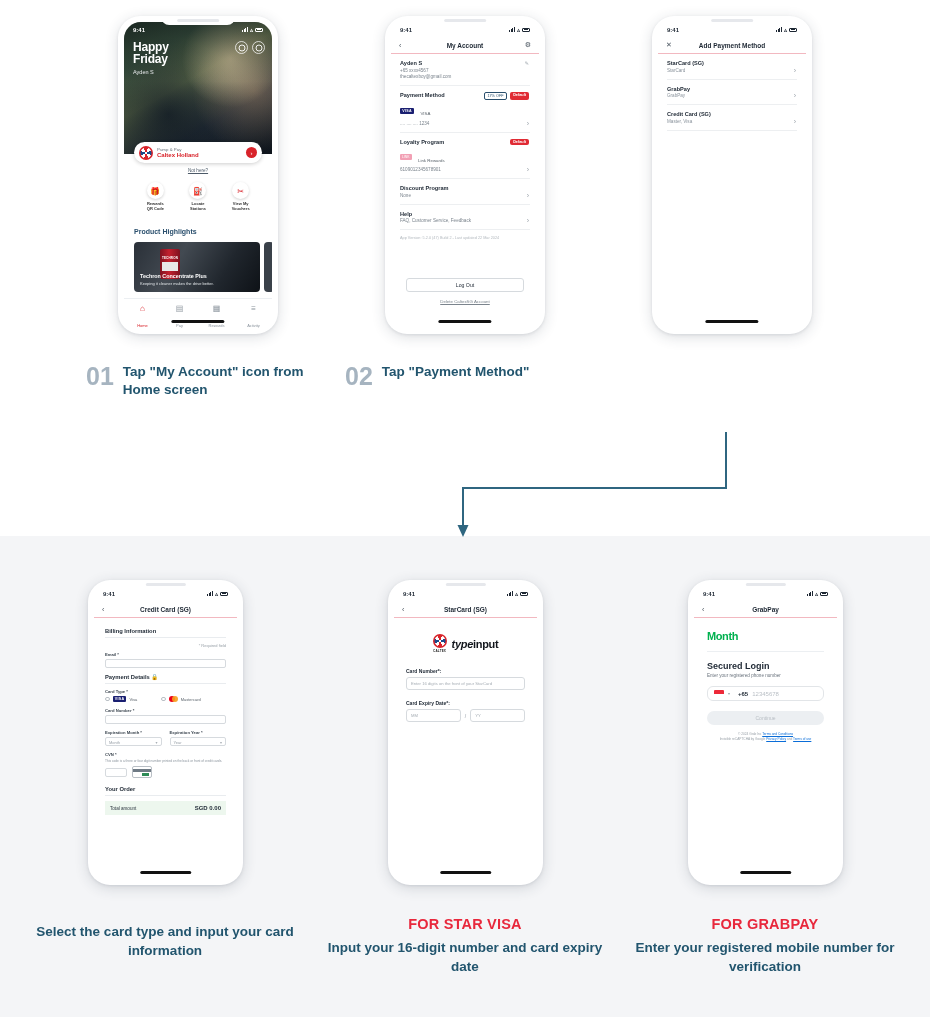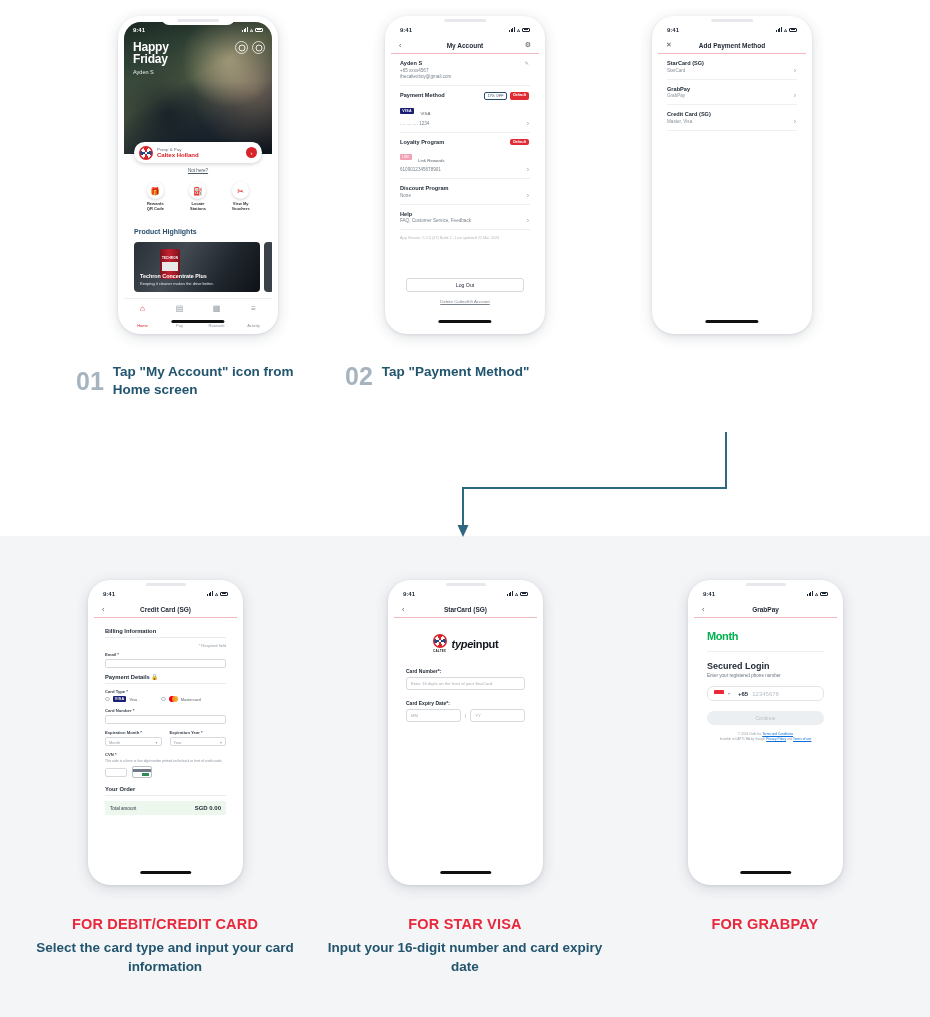--- a/index.html
+++ b/index.html
@@ -153,7 +153,7 @@
   .step { position: absolute; display: flex; gap: 9px; }
   .step .num { font-size: 25px; font-weight: bold; color: #a6b4c0; line-height: 26px; }
   .step .txt { font-size: 13.5px; font-weight: bold; color: #22556e; line-height: 18px; }
-  #step1 { left: 76px; top: 363px; width: 250px; align-items: center; }
+  #step1 { left: 86px; top: 363px; width: 250px; }
   #step2 { left: 345px; top: 363px; width: 250px; }
   #step3 { left: 608px; top: 363px; width: 250px; }
 

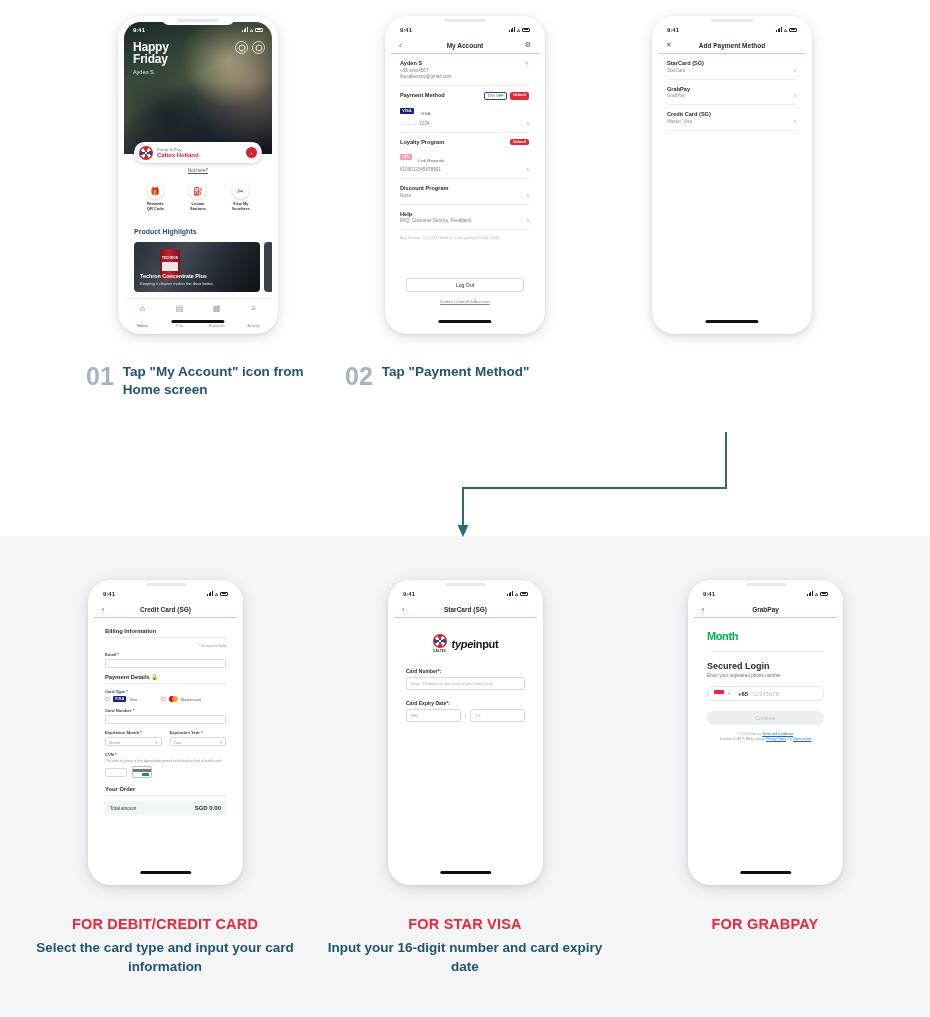--- a/index.html
+++ b/index.html
@@ -603,7 +603,6 @@
   </div>
 
   <div class="bcap" id="bcap1">
-    <div class="k">FOR DEBIT/CREDIT CARD</div>
     <div class="d">Select the card type and input your card information</div>
   </div>
   <div class="bcap" id="bcap2">

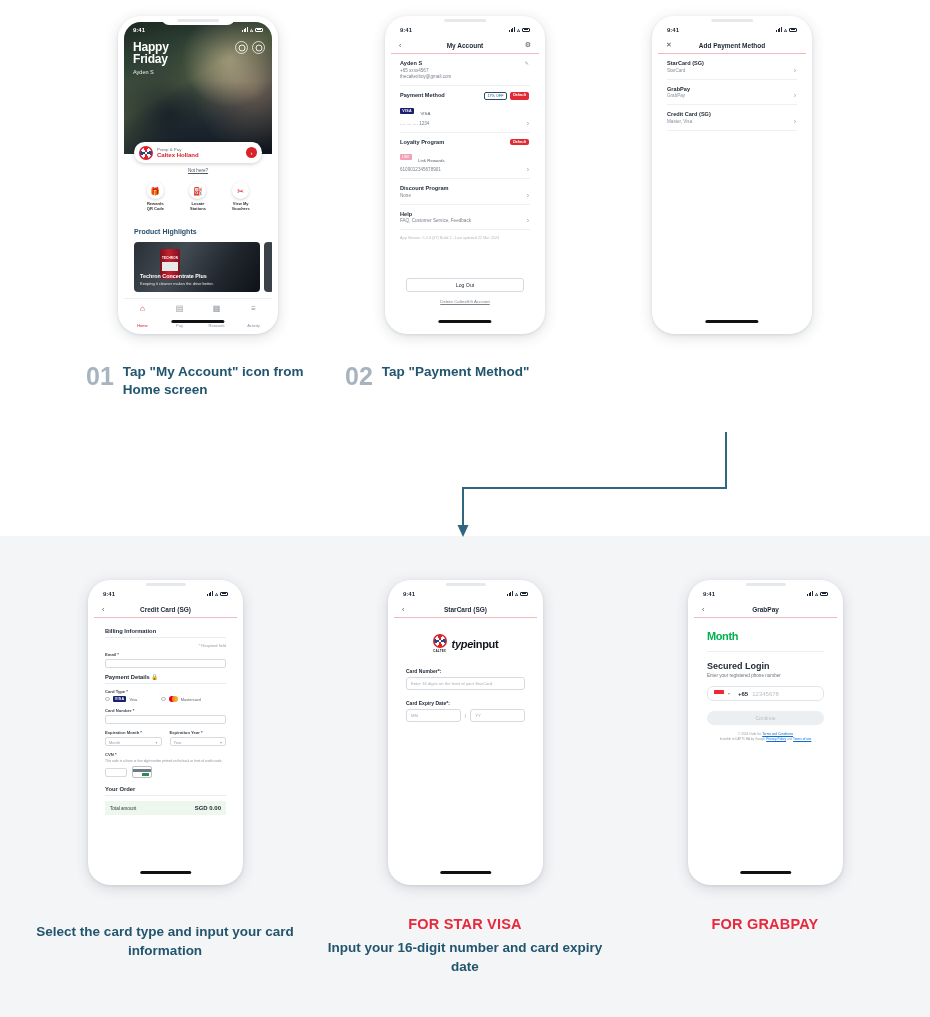--- a/index.html
+++ b/index.html
@@ -611,6 +611,7 @@
   </div>
   <div class="bcap" id="bcap3">
     <div class="k">FOR GRABPAY</div>
+    <div class="d">Enter your registered mobile number for verification</div>
   </div>
 </div>
 

